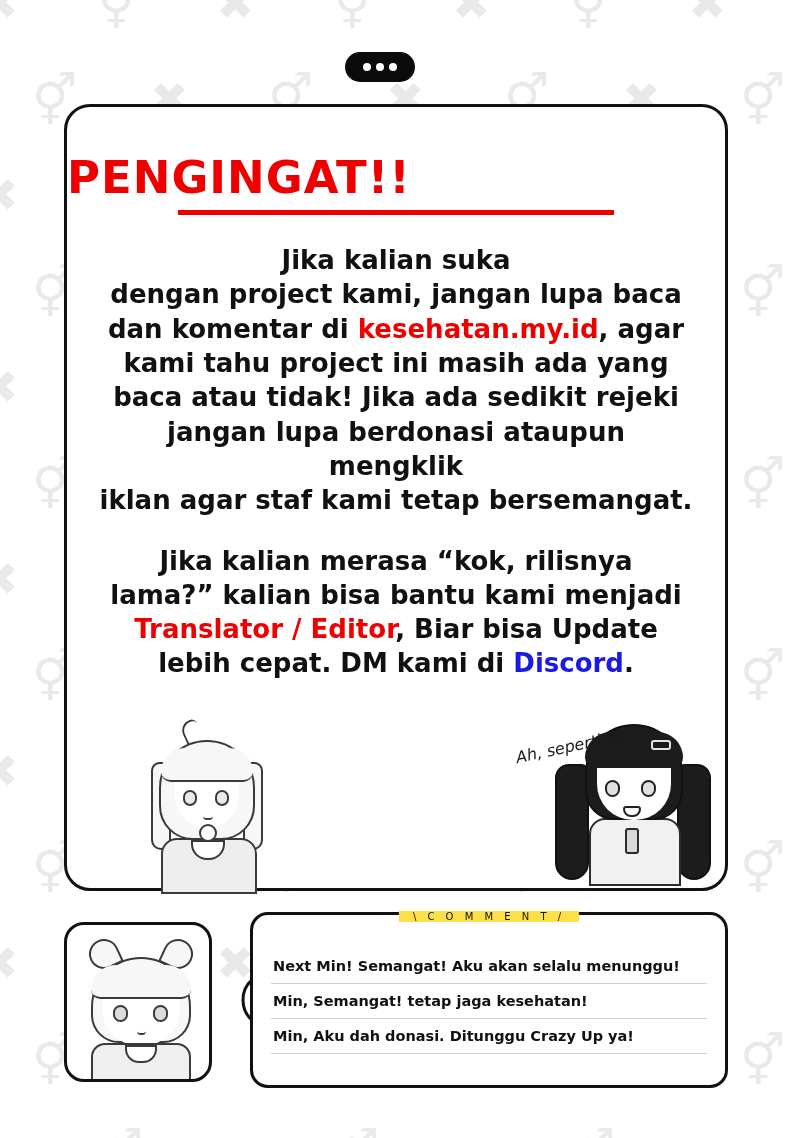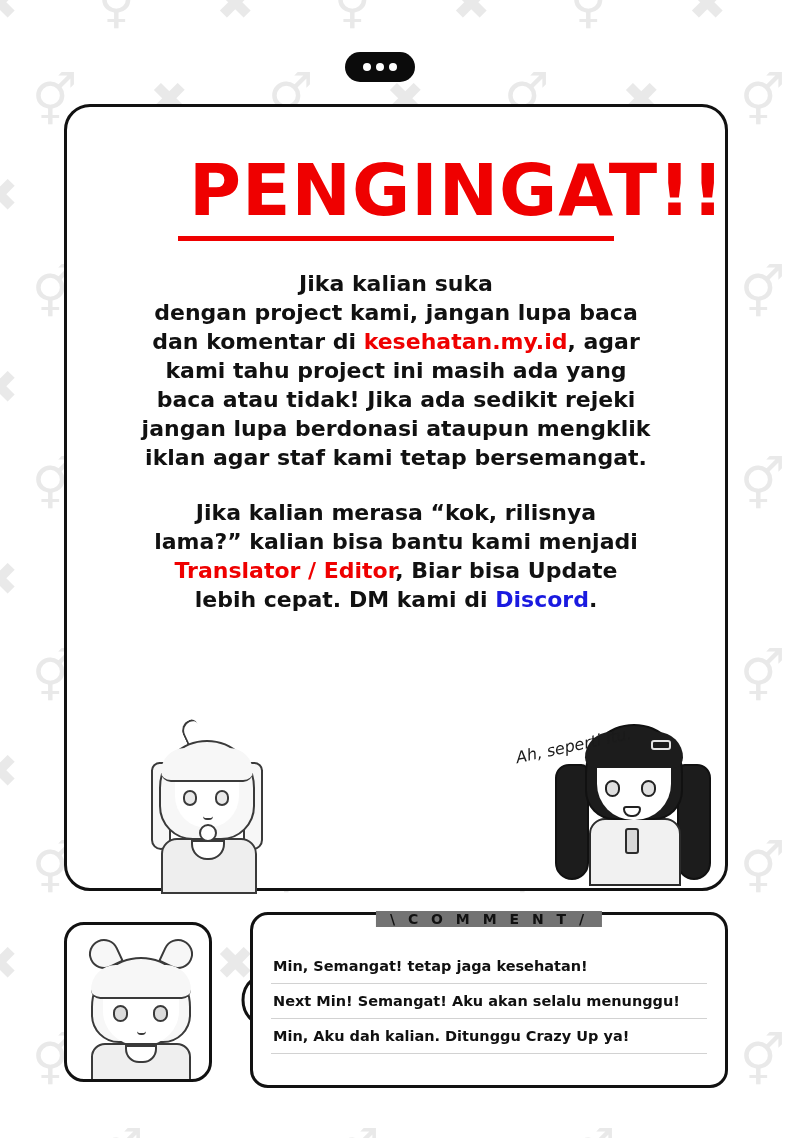--- a/index.html
+++ b/index.html
@@ -53,11 +53,11 @@
 
   #reminder-title {
     margin-top: 48px;
-    text-align: right;
+    text-align: left;
     color: #ef0000;
     font-family: "DejaVu Sans", sans-serif;
     font-weight: bold;
-    font-size: 71px;
+    font-size: 45px;
     letter-spacing: 1px;
     line-height: 1;
   }

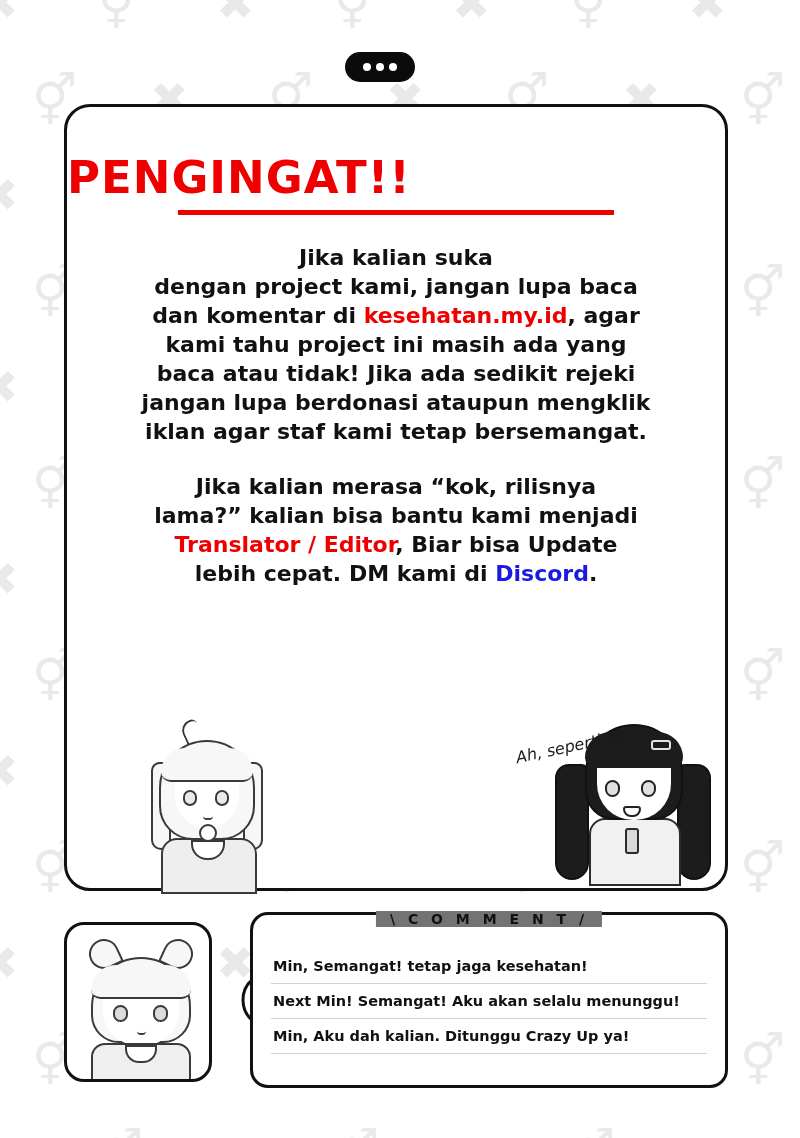--- a/index.html
+++ b/index.html
@@ -72,7 +72,7 @@
     text-align: center;
     color: #111111;
     font-weight: bold;
-    font-size: 22px;
+    font-size: 26px;
     line-height: 1.32;
   }
   #body-text .red { color: #ef0000; }

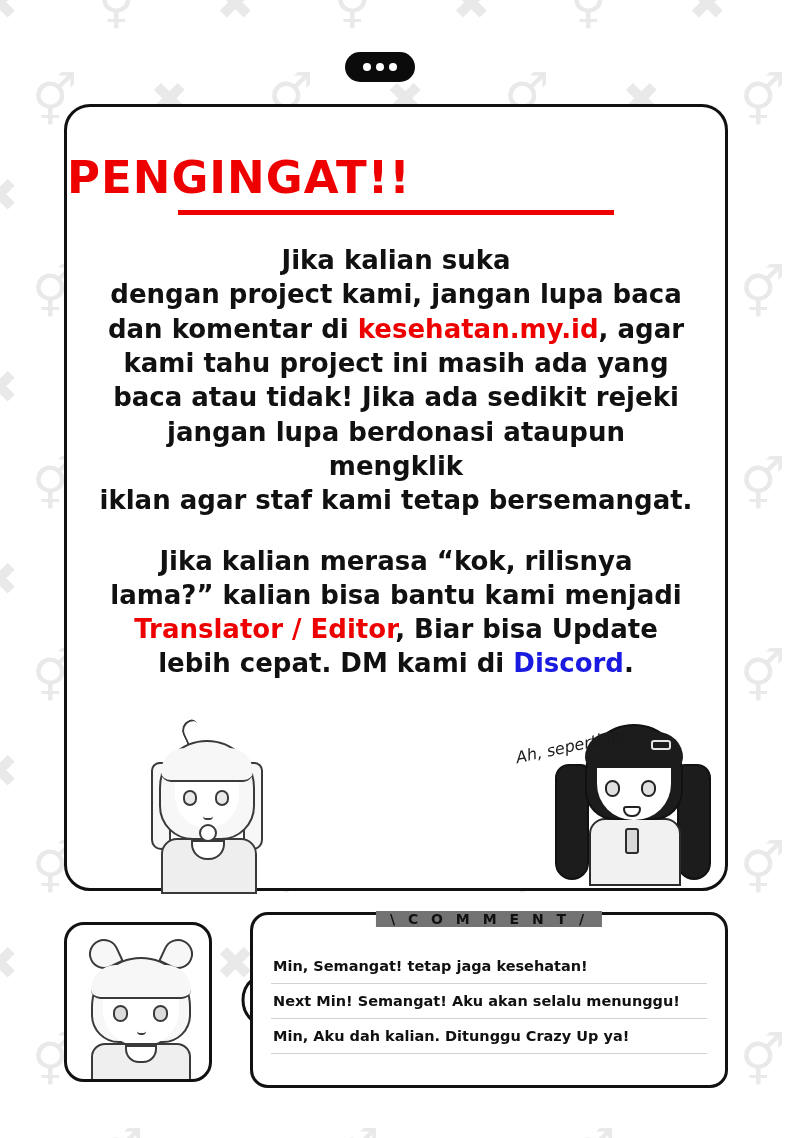--- a/index.html
+++ b/index.html
@@ -341,10 +341,10 @@
     position: absolute;
     left: 50%; top: -4px;
     transform: translate(-50%, 0);
-    background: #737373;
+    background: #fde047;
     padding: 0 14px;
-    font-size: 14px;
-    font-weight: bold;
+    font-size: 10px;
+    font-weight: normal;
     letter-spacing: 4px;
     color: #111111;
     white-space: nowrap;

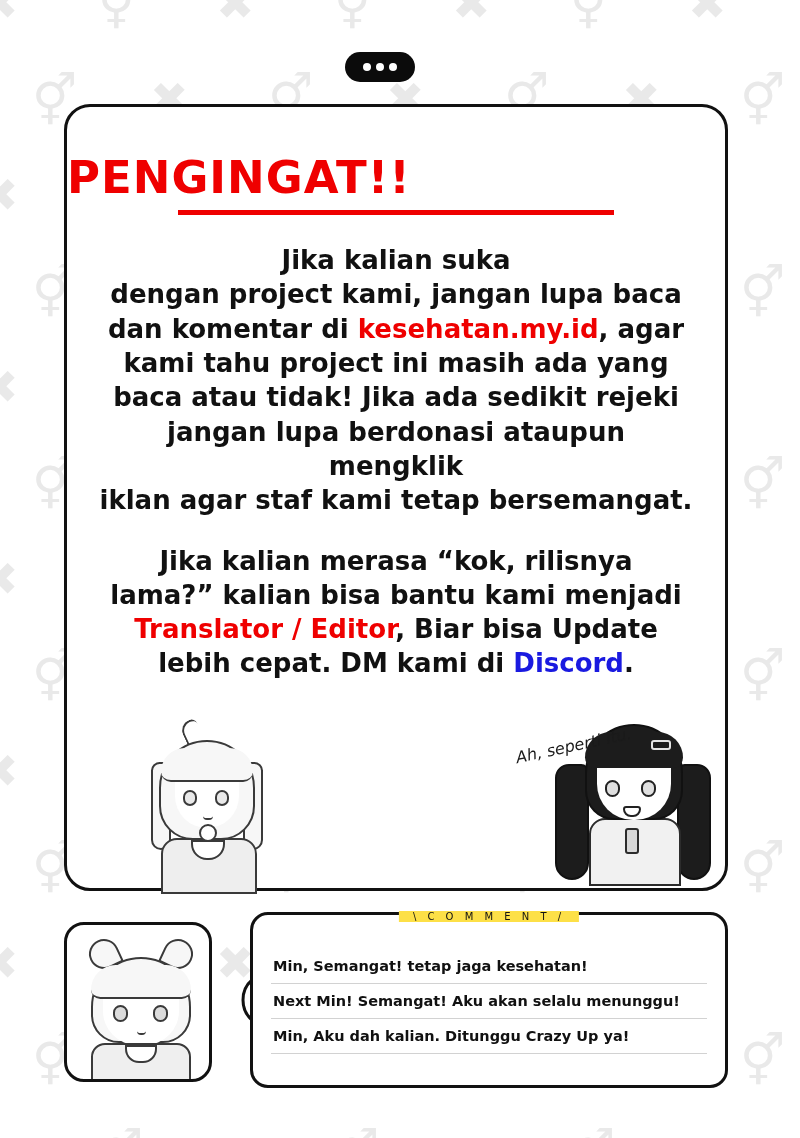--- a/index.html
+++ b/index.html
@@ -544,8 +544,8 @@
   <div id="comment-box">
     <div id="comment-label">\  C O M M E N T  /</div>
     <ul id="comment-list">
+      <li>Next Min! Semangat! Aku akan selalu menunggu!</li>
       <li>Min, Semangat! tetap jaga kesehatan!</li>
-      <li>Next Min! Semangat! Aku akan selalu menunggu!</li>
       <li>Min, Aku dah kalian. Ditunggu Crazy Up ya!</li>
     </ul>
   </div>

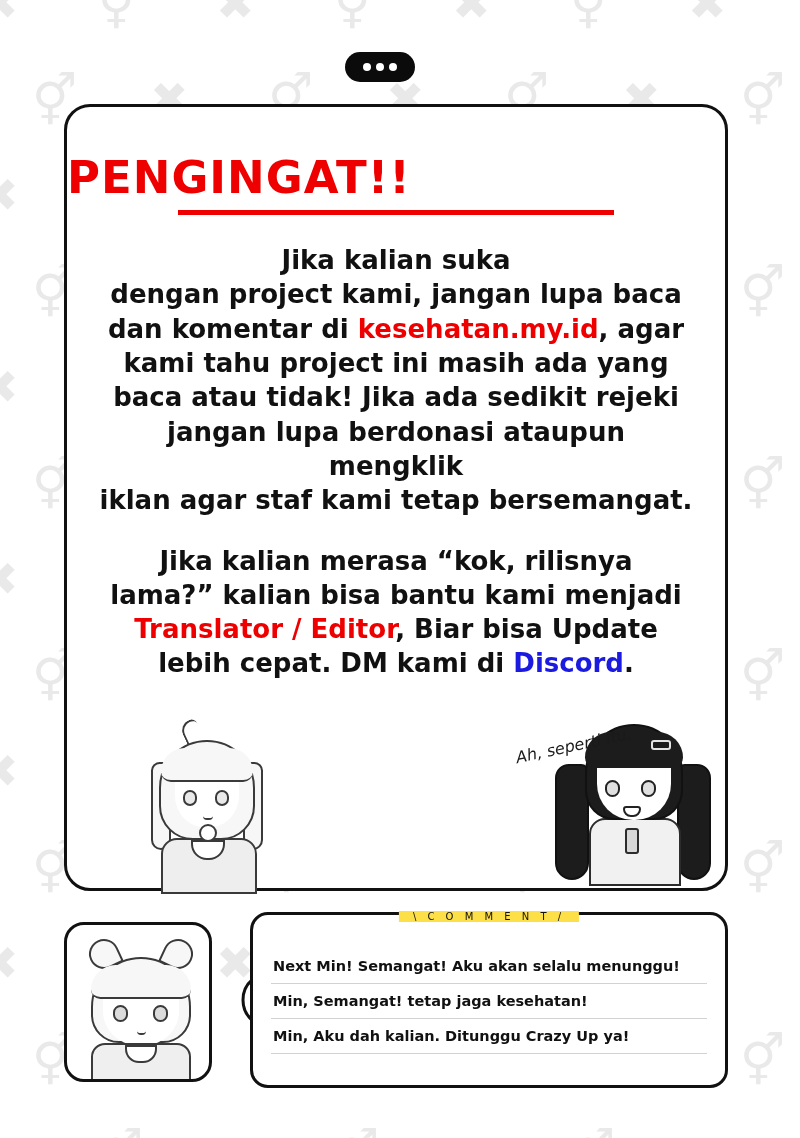--- a/index.html
+++ b/index.html
@@ -546,7 +546,7 @@
     <ul id="comment-list">
       <li>Next Min! Semangat! Aku akan selalu menunggu!</li>
       <li>Min, Semangat! tetap jaga kesehatan!</li>
-      <li>Min, Aku dah kalian. Ditunggu Crazy Up ya!</li>
+      <li>Min, Aku dah donasi. Ditunggu Crazy Up ya!</li>
     </ul>
   </div>
 </div>

